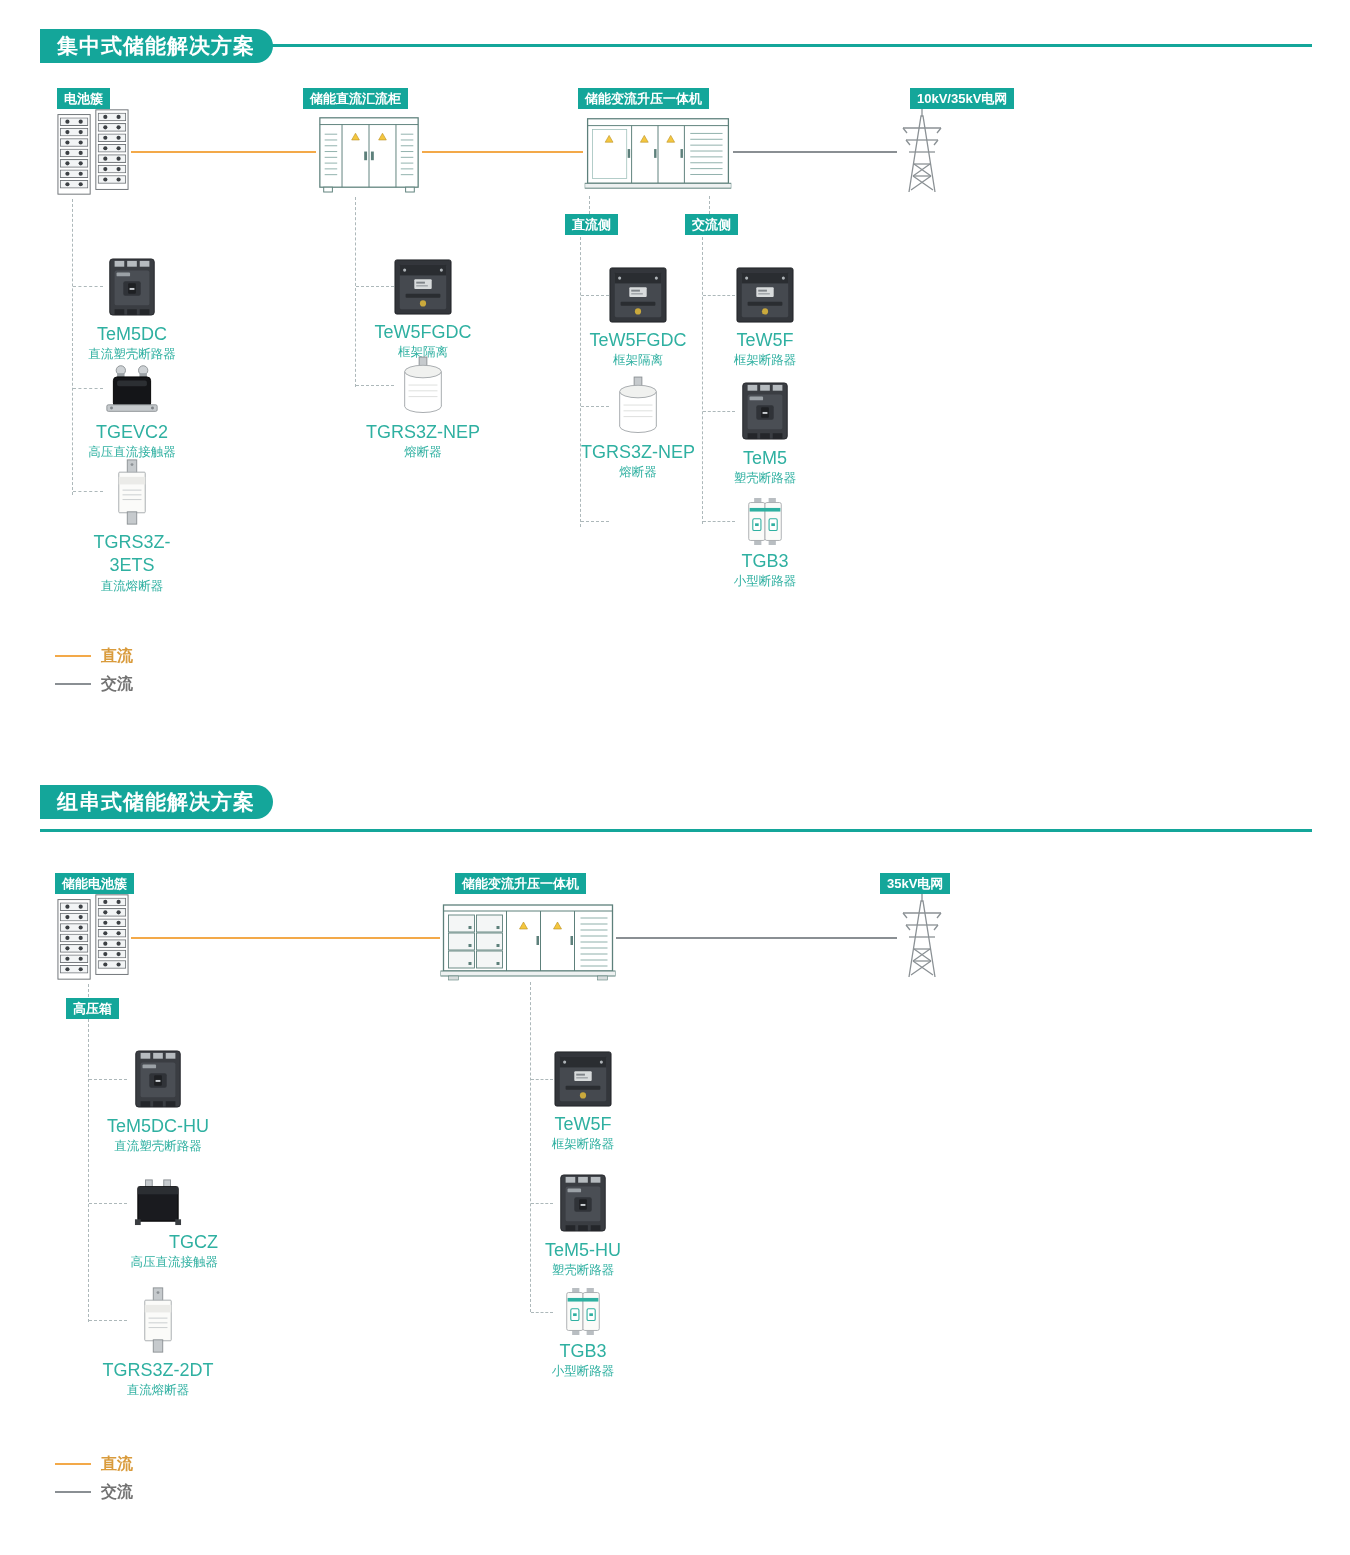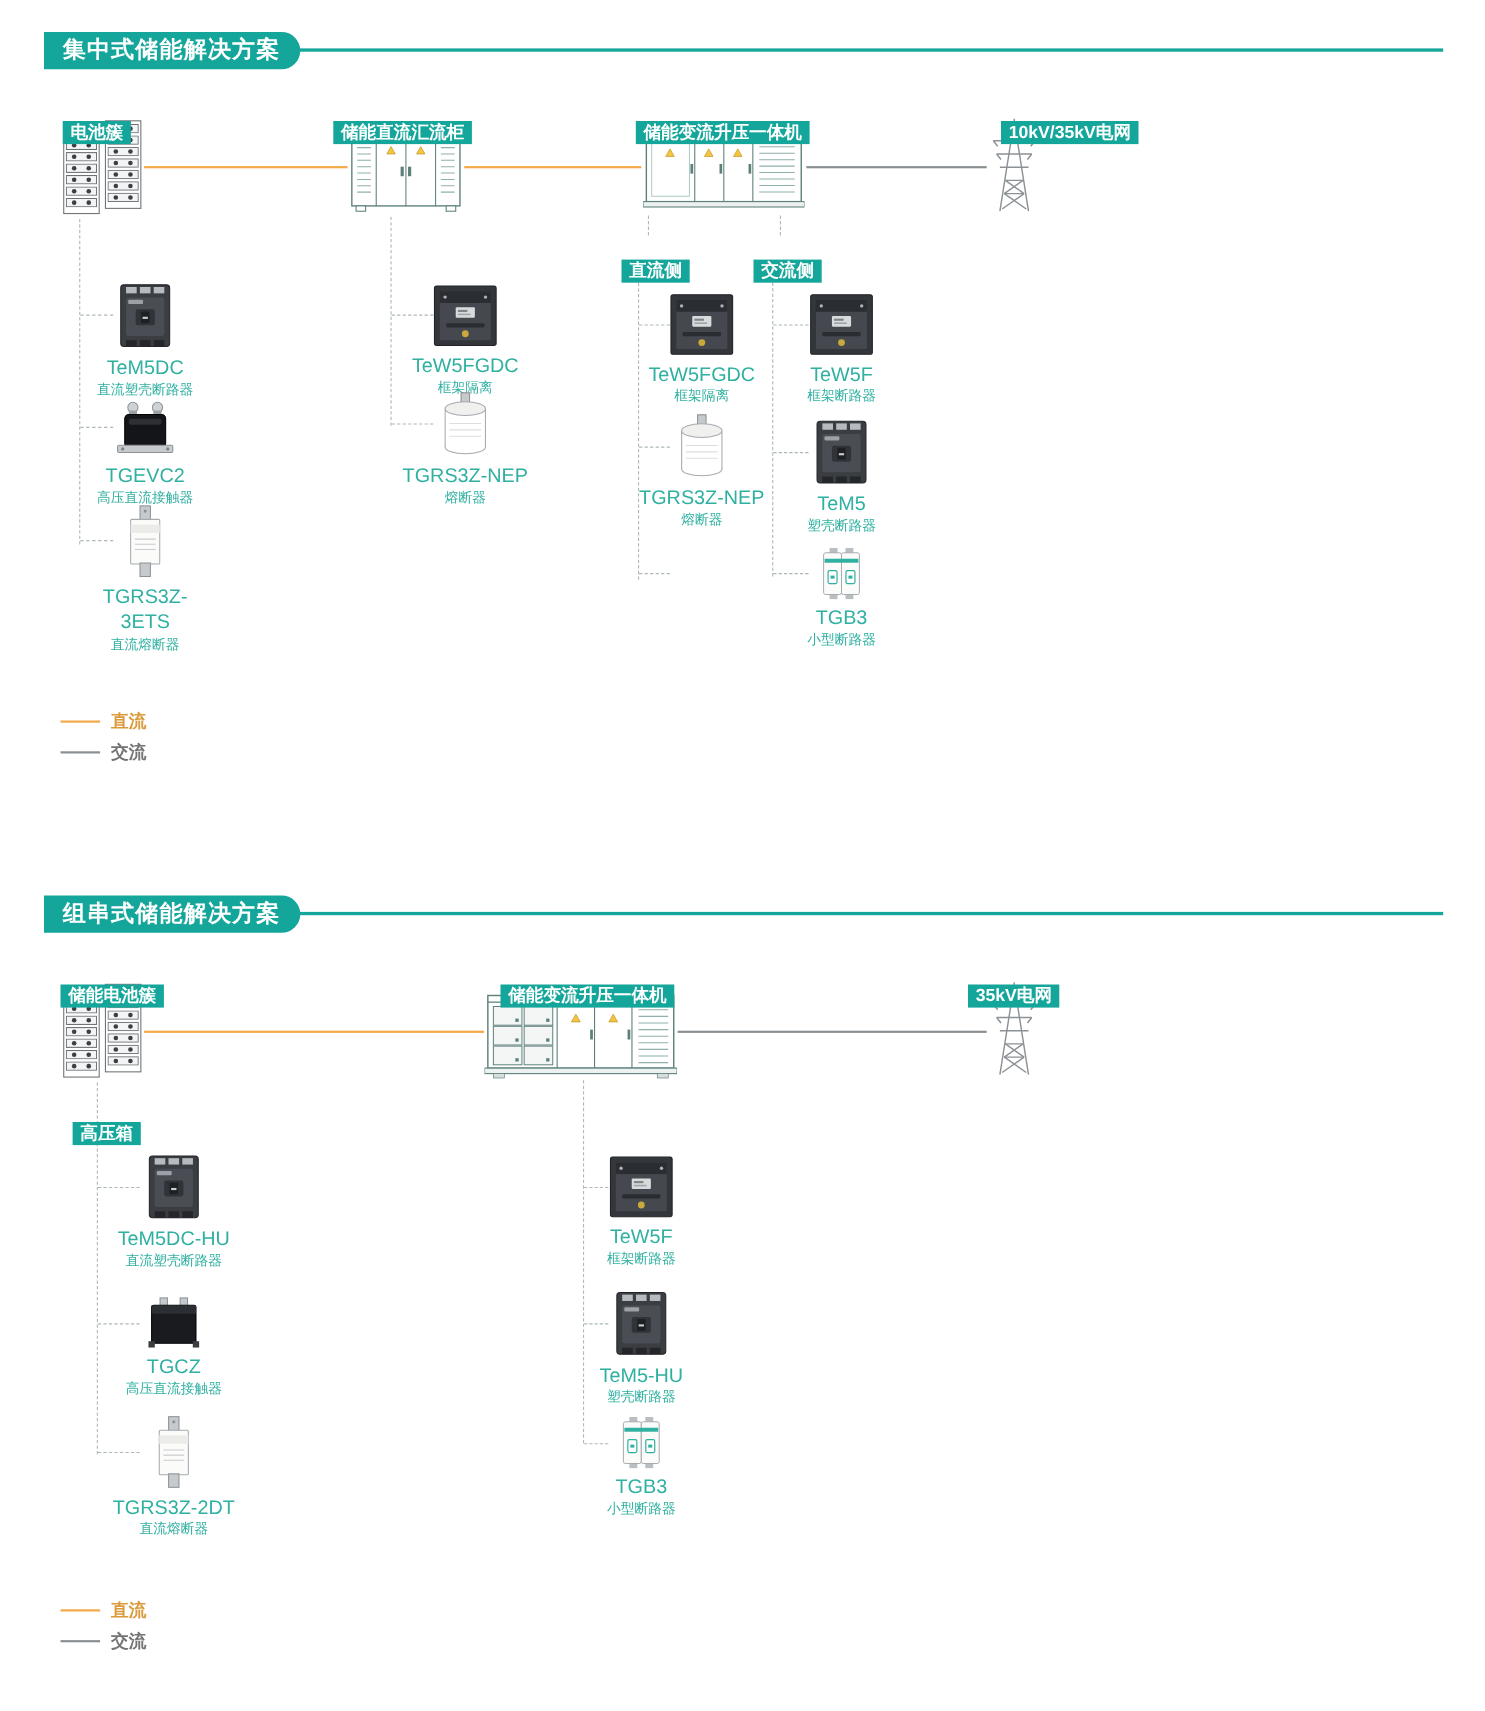--- a/index.html
+++ b/index.html
@@ -13,8 +13,8 @@
   .banner { position:absolute; background:#14A69A; color:#ffffff; font-weight:bold; font-size:21px;
             height:34px; line-height:34px; padding:0 18px 0 17px; border-radius:0 17px 17px 0;
             letter-spacing:1px; z-index:2; white-space:nowrap; }
-  .nbadge { position:absolute; background:#14A69A; color:#ffffff; font-size:16px; font-weight:bold;
-            height:21px; line-height:21px; padding:0 7px; z-index:3; white-space:nowrap;margin-top:22px; }
+  .nbadge { position:absolute; background:#14A69A; color:#ffffff; font-size:13px; font-weight:bold;
+            height:21px; line-height:21px; padding:0 7px; z-index:3; white-space:nowrap; }
 
   .art { position:absolute; z-index:2; }
   .hline { position:absolute; height:2px; z-index:1; }

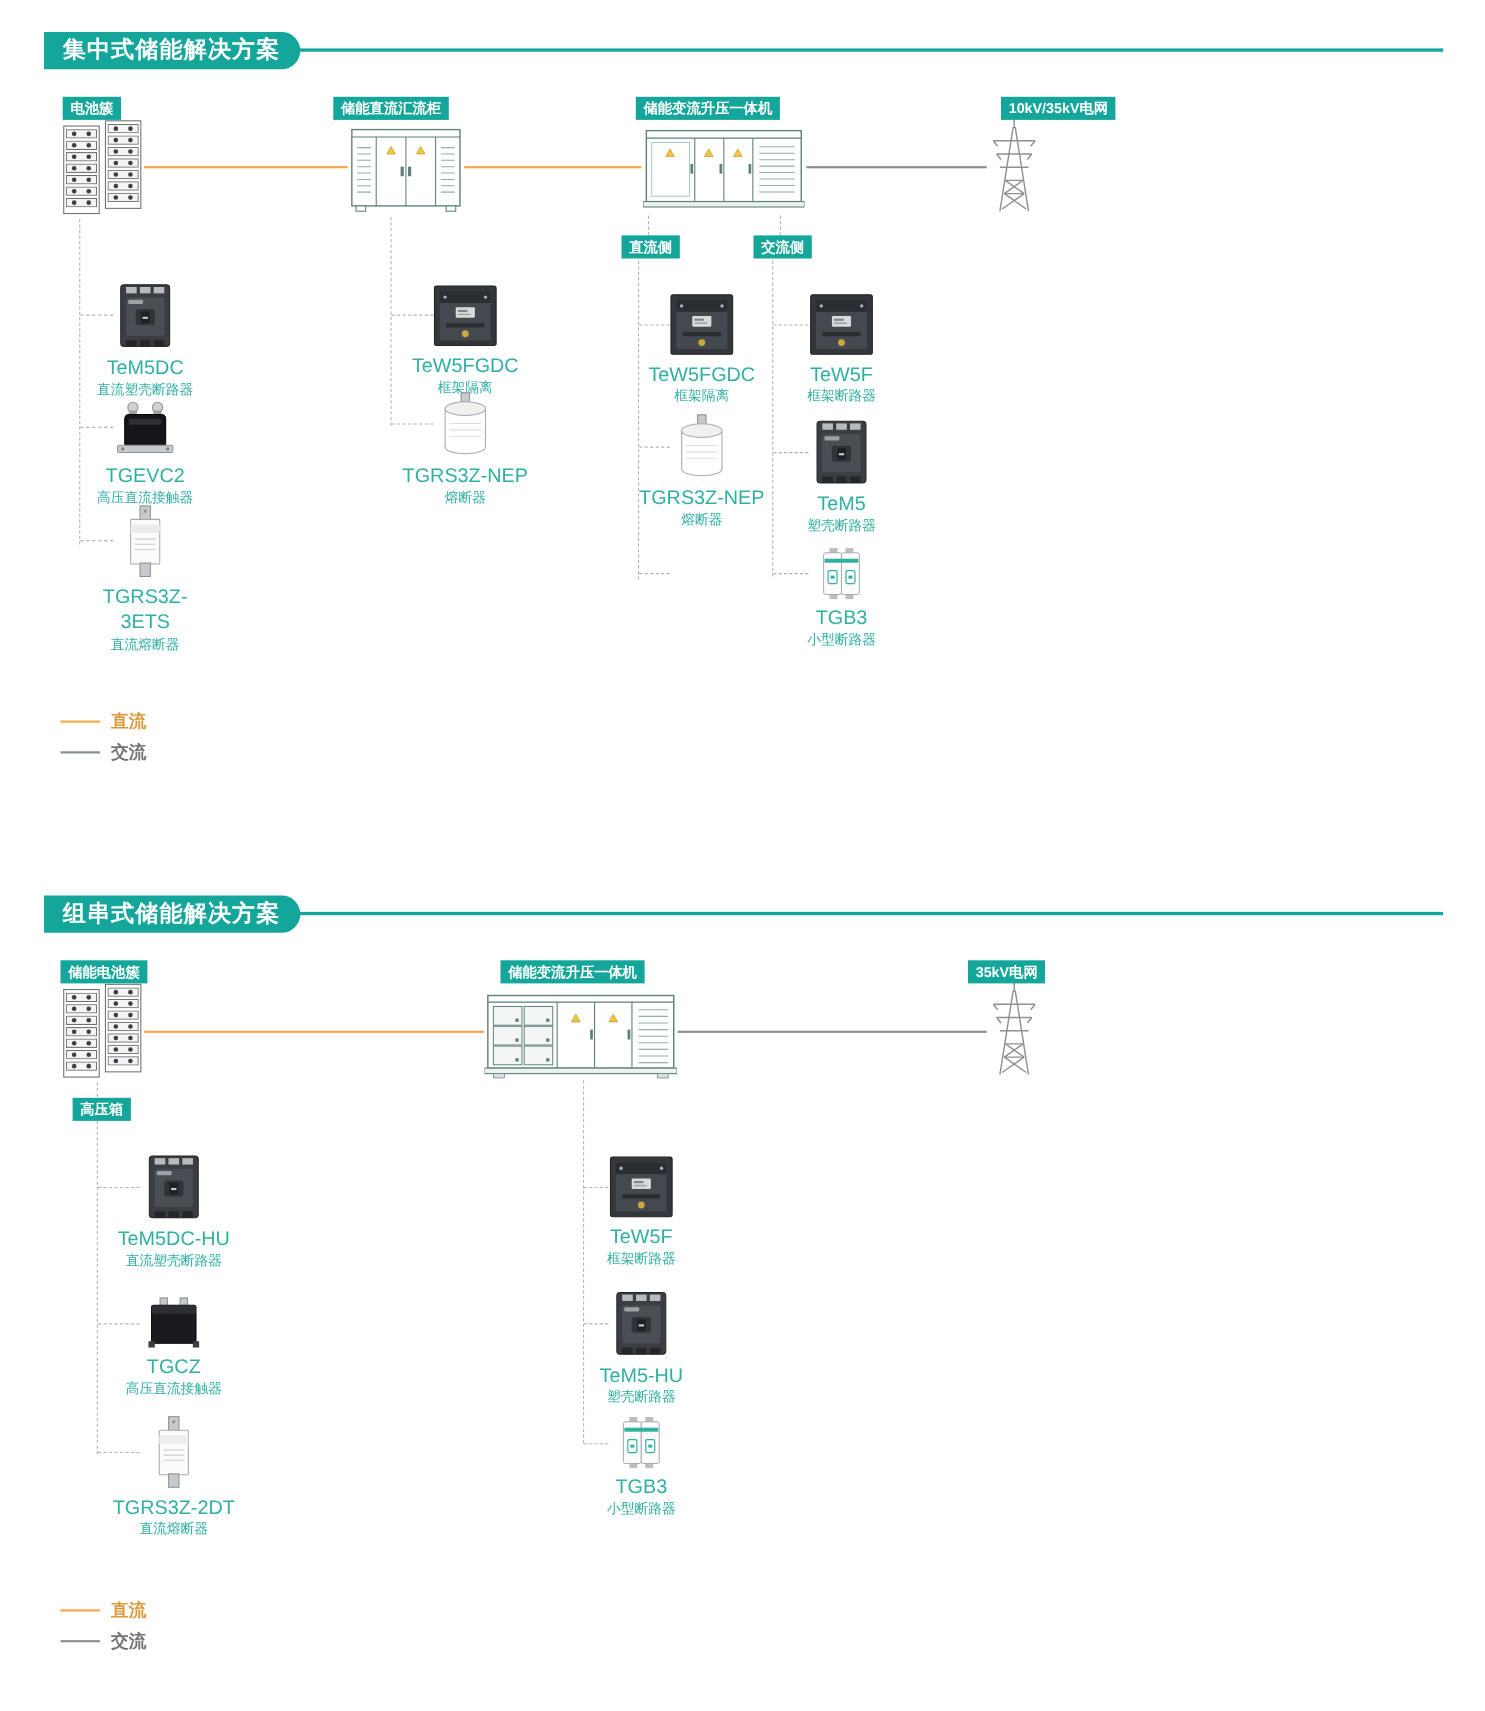--- a/index.html
+++ b/index.html
@@ -425,7 +425,7 @@
   </div>
 
   <div class="rule" style="left:40px; top:829px; width:1272px;"></div>
-  <div class="banner" style="left:40px; top:814px;">
+  <div class="banner" style="left:40px; top:785px;">
     <span>组串式储能解决方案</span>
   </div>
 

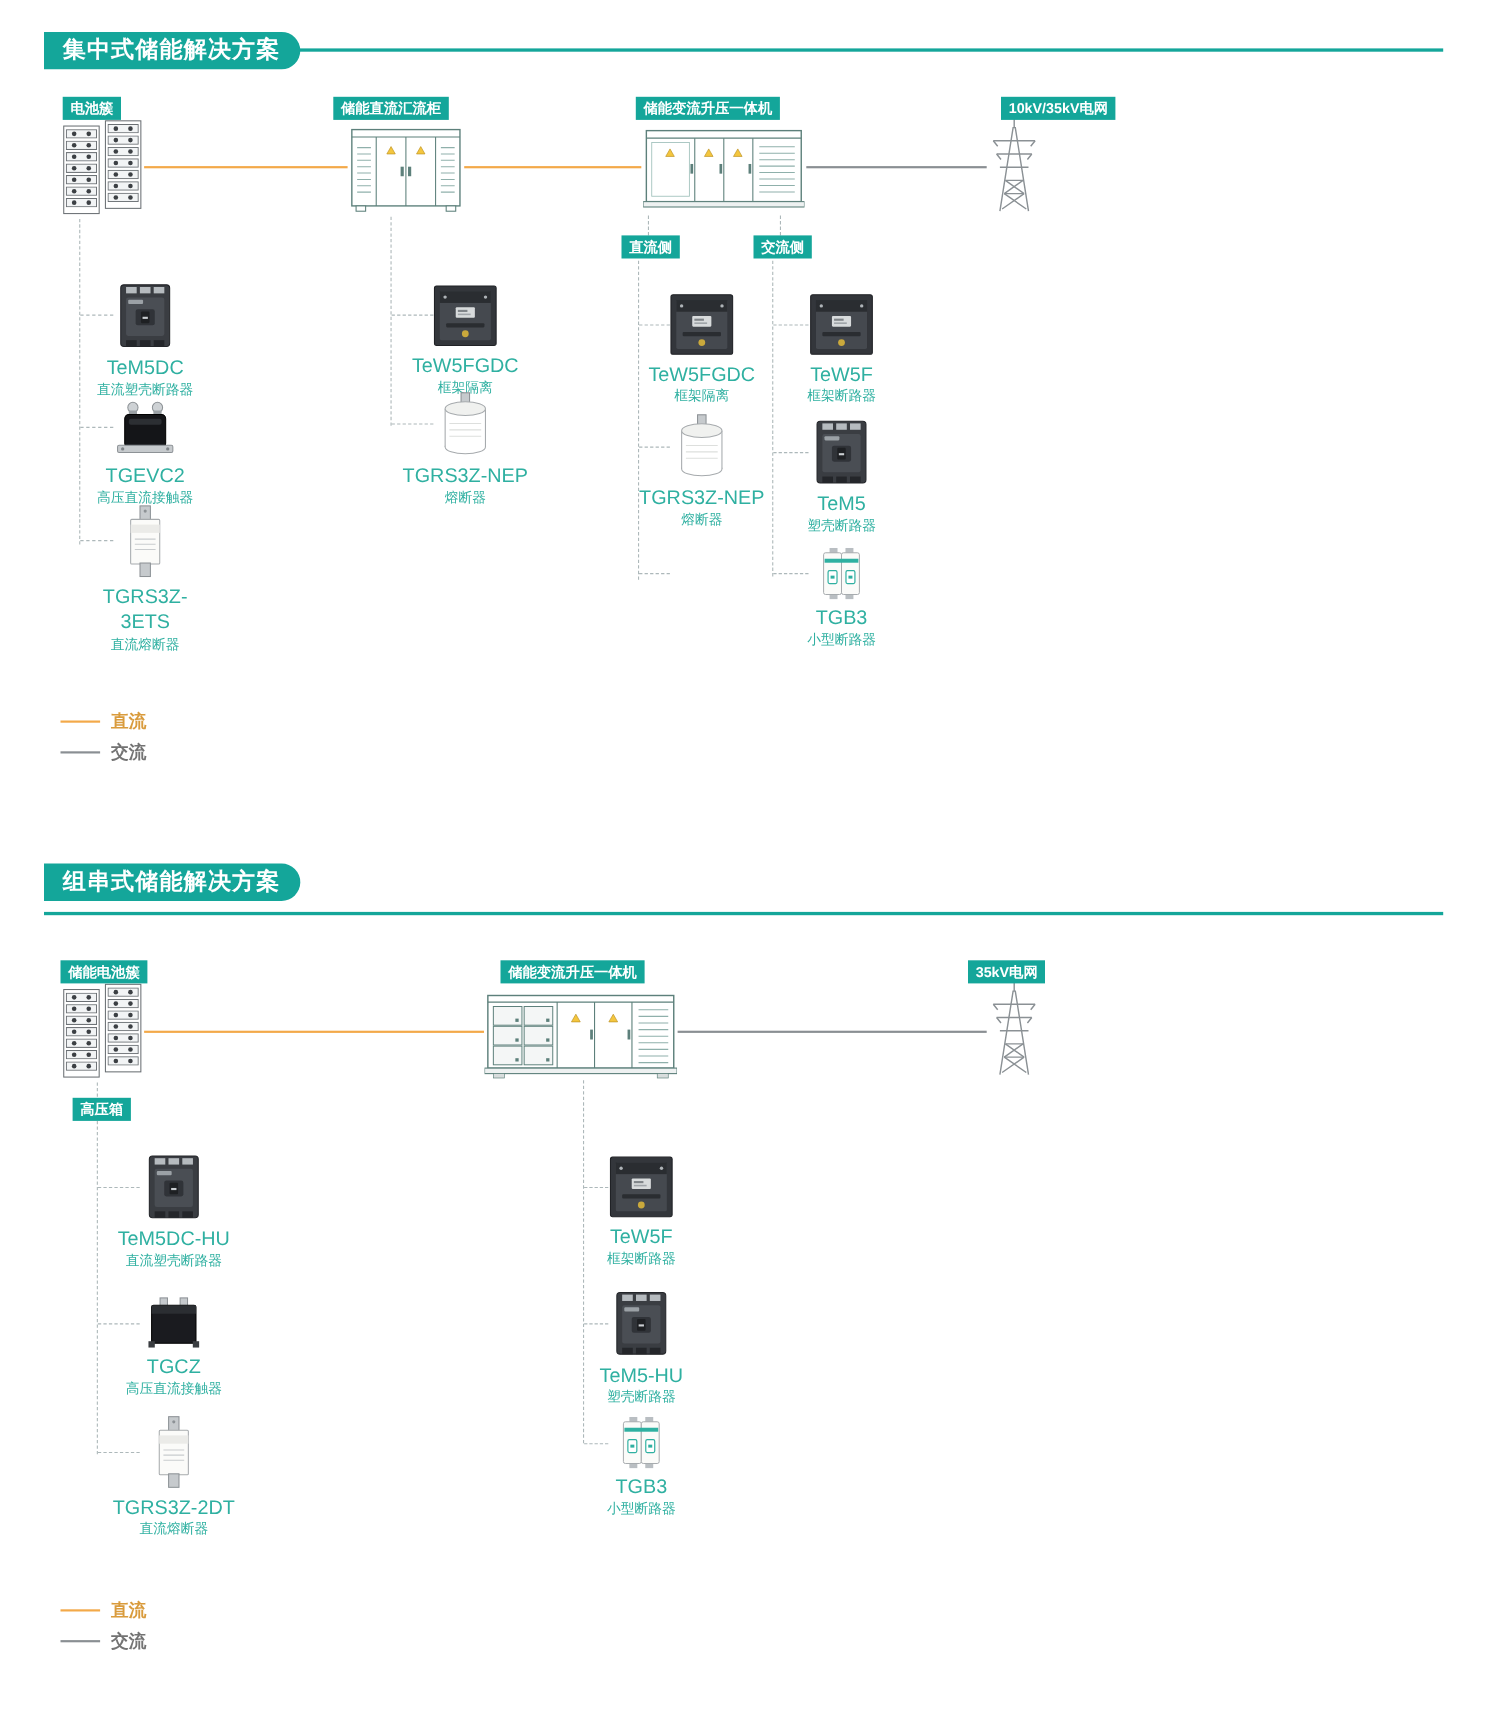--- a/index.html
+++ b/index.html
@@ -464,7 +464,7 @@
     <div class="model">TeM5DC-HU</div>
     <div class="desc">直流塑壳断路器</div>
   </div>
-  <div class="dev" style="left:98px; top:1178px;">
+  <div class="dev" style="left:98px; top:1178px;text-align:right;">
     <svg class="ic" width="50" height="48" viewBox="0 0 52 50">
         <use href="#sym-contactor2"></use>
       </svg>

